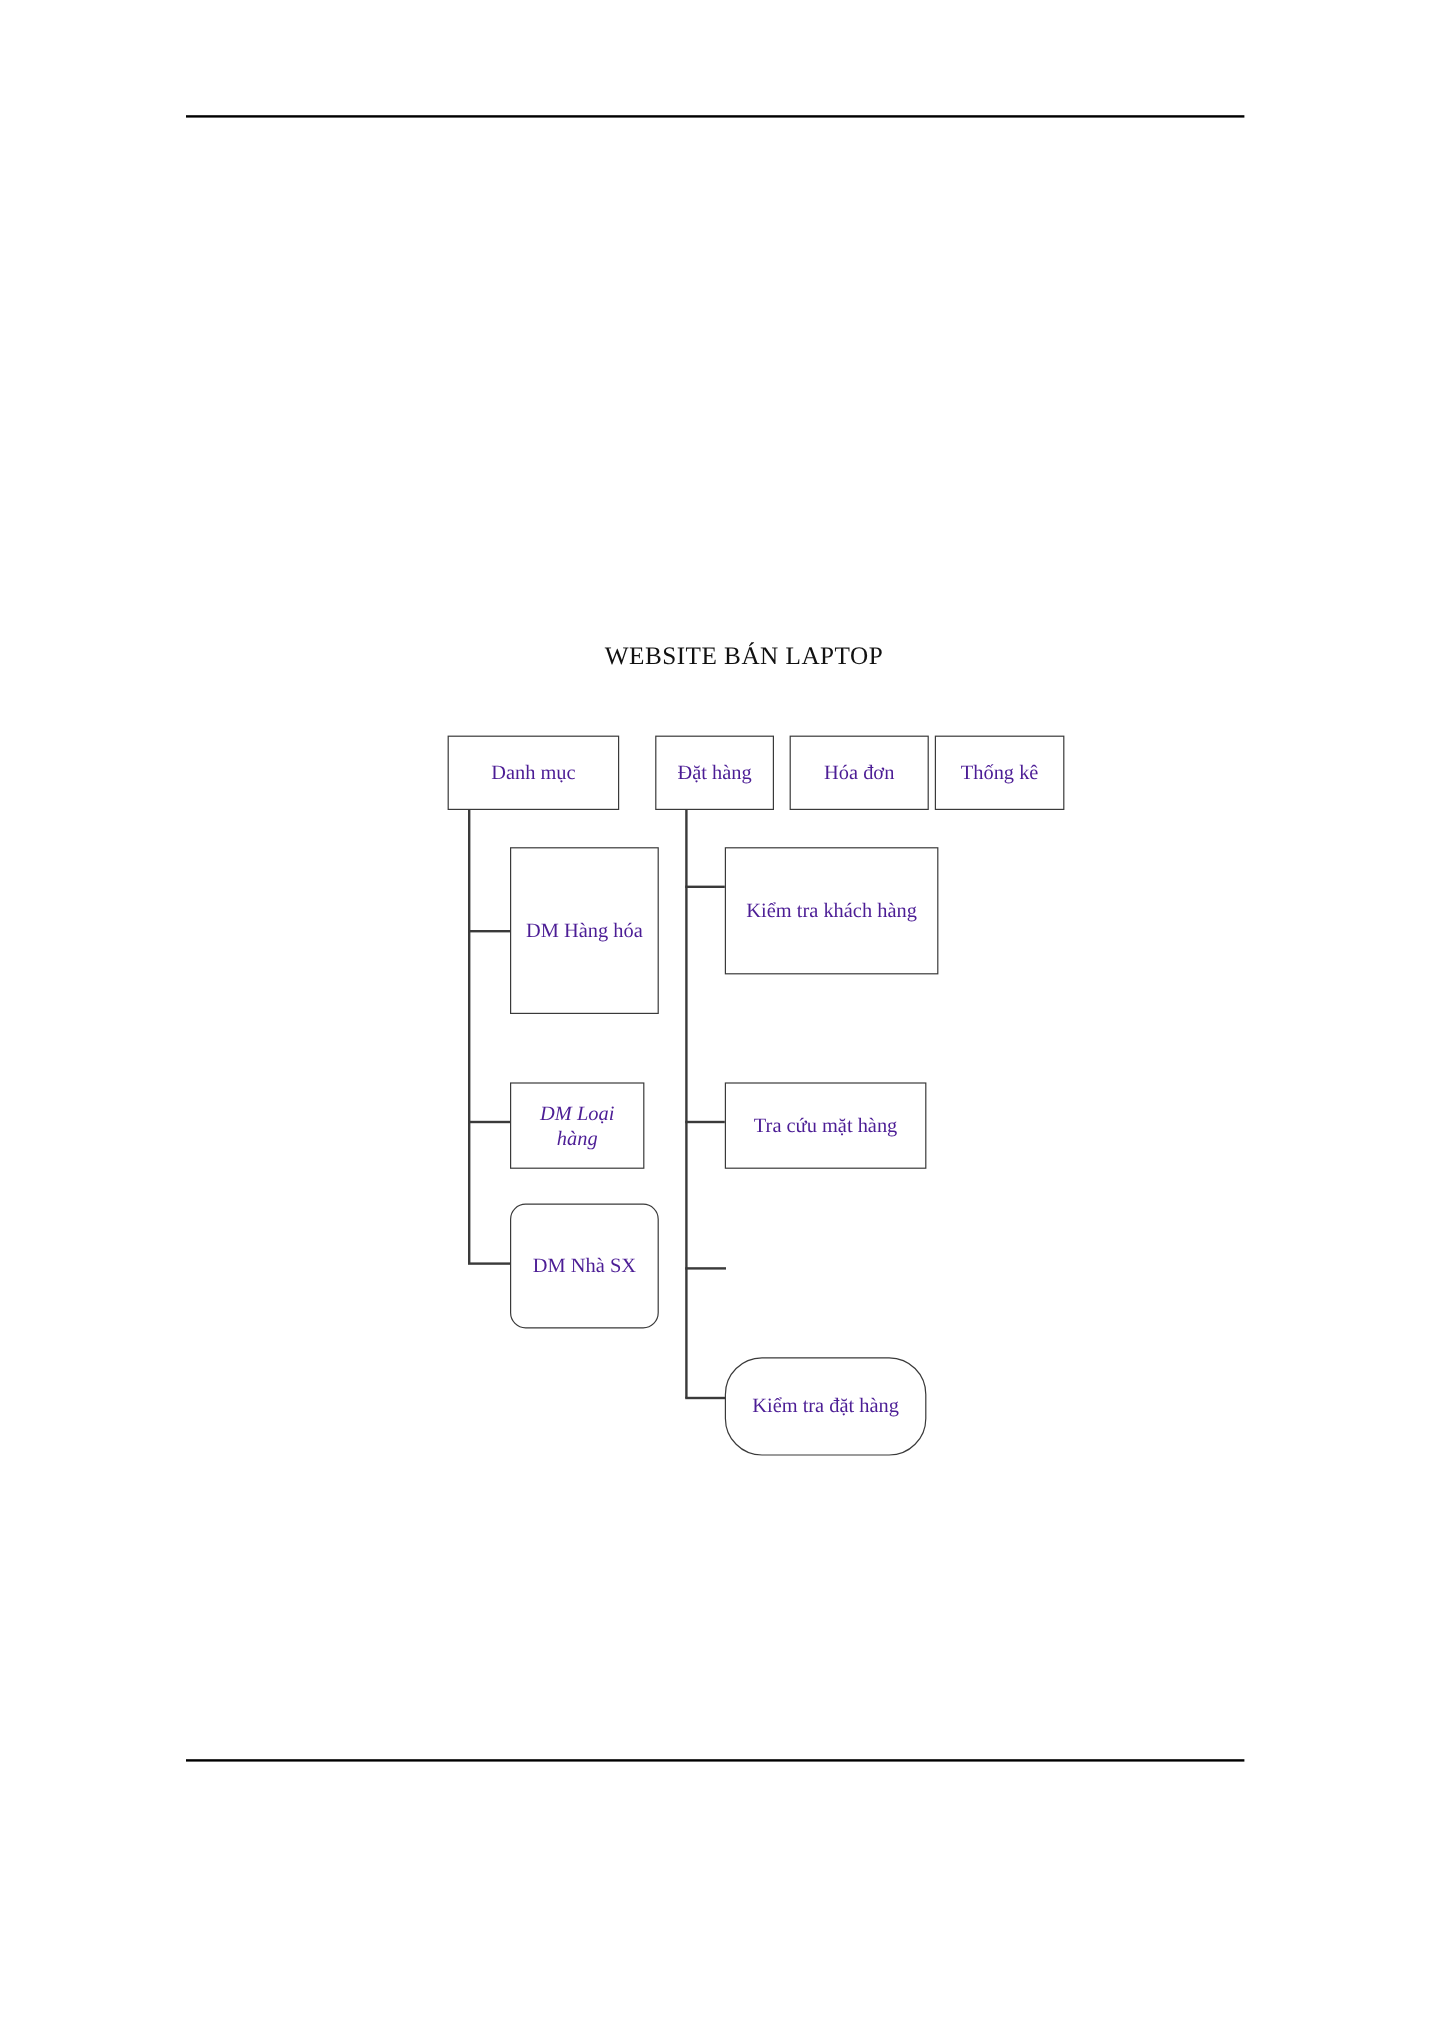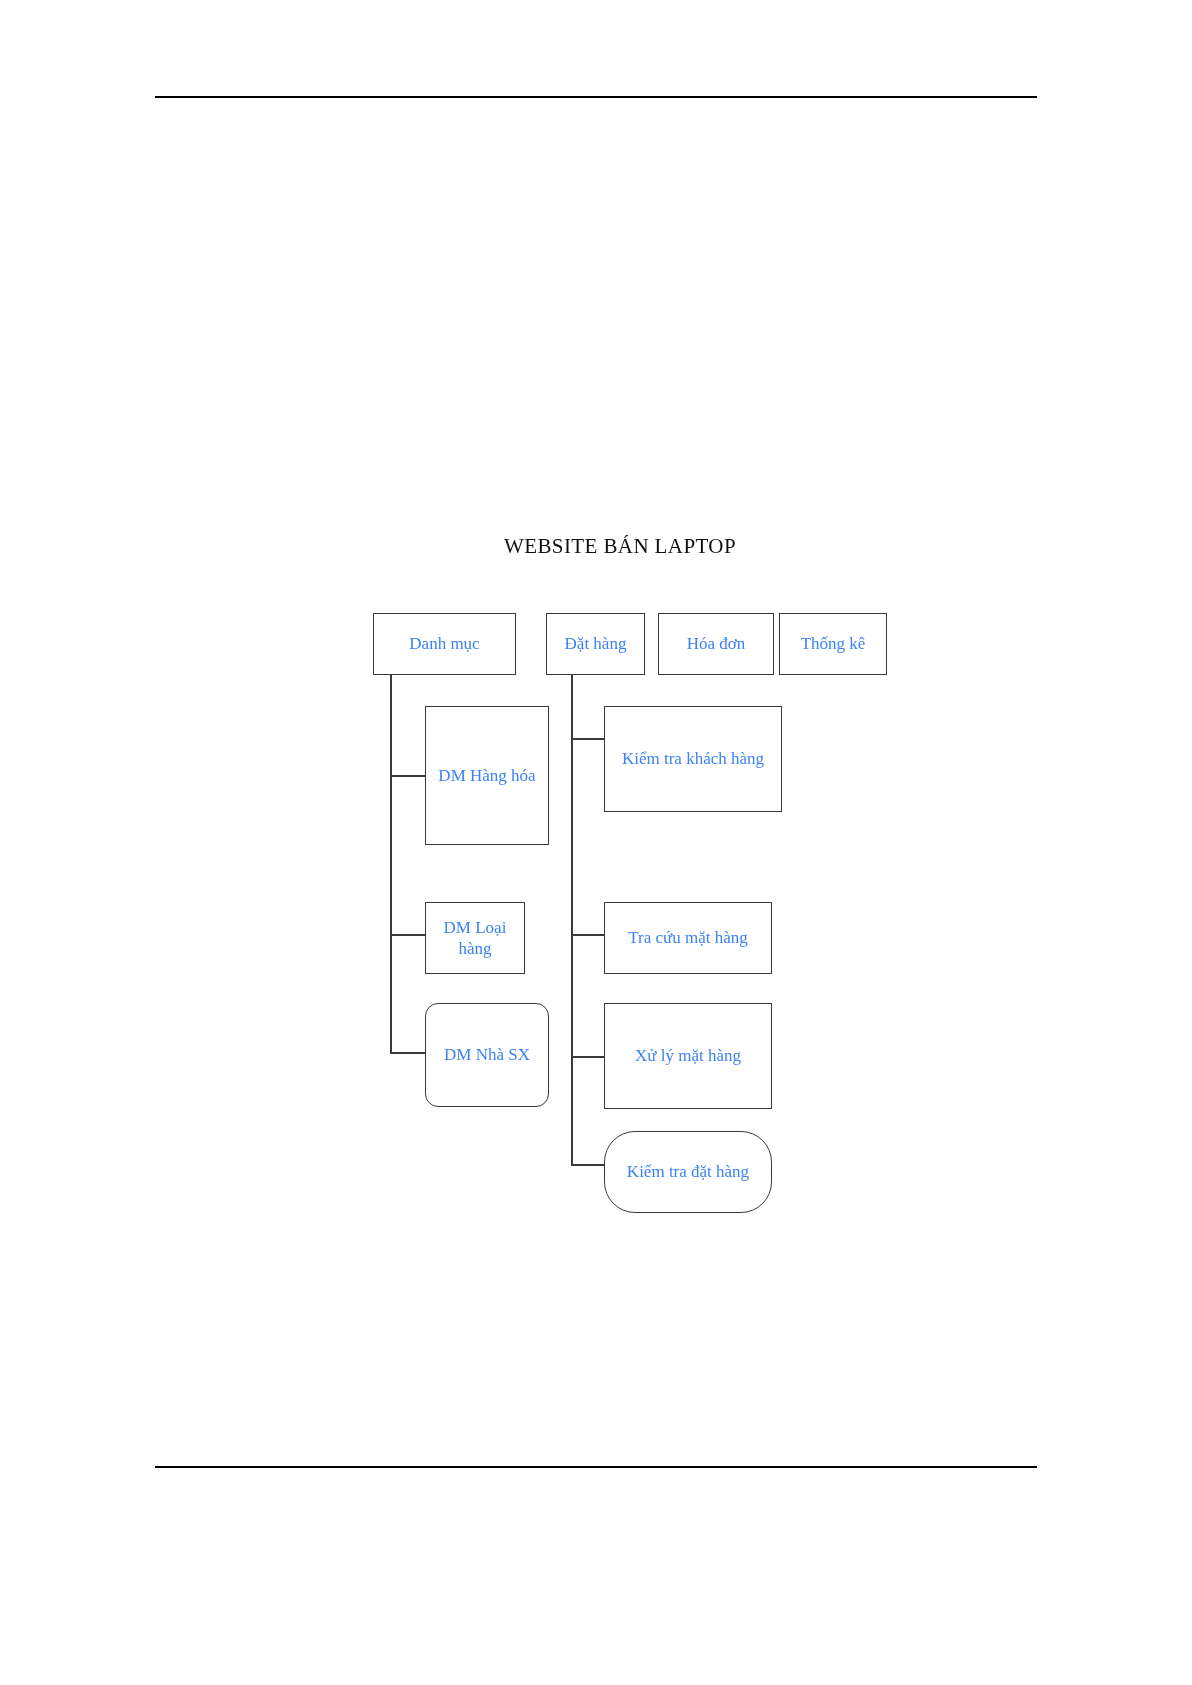--- a/index.html
+++ b/index.html
@@ -69,7 +69,7 @@
     justify-content: center;
     font-size: 17px;
     line-height: 1.25;
-    color: #3b82f6;
+    color: #4c1d95;
     text-align: center;
     padding: 2px 10px;
     z-index: 2;

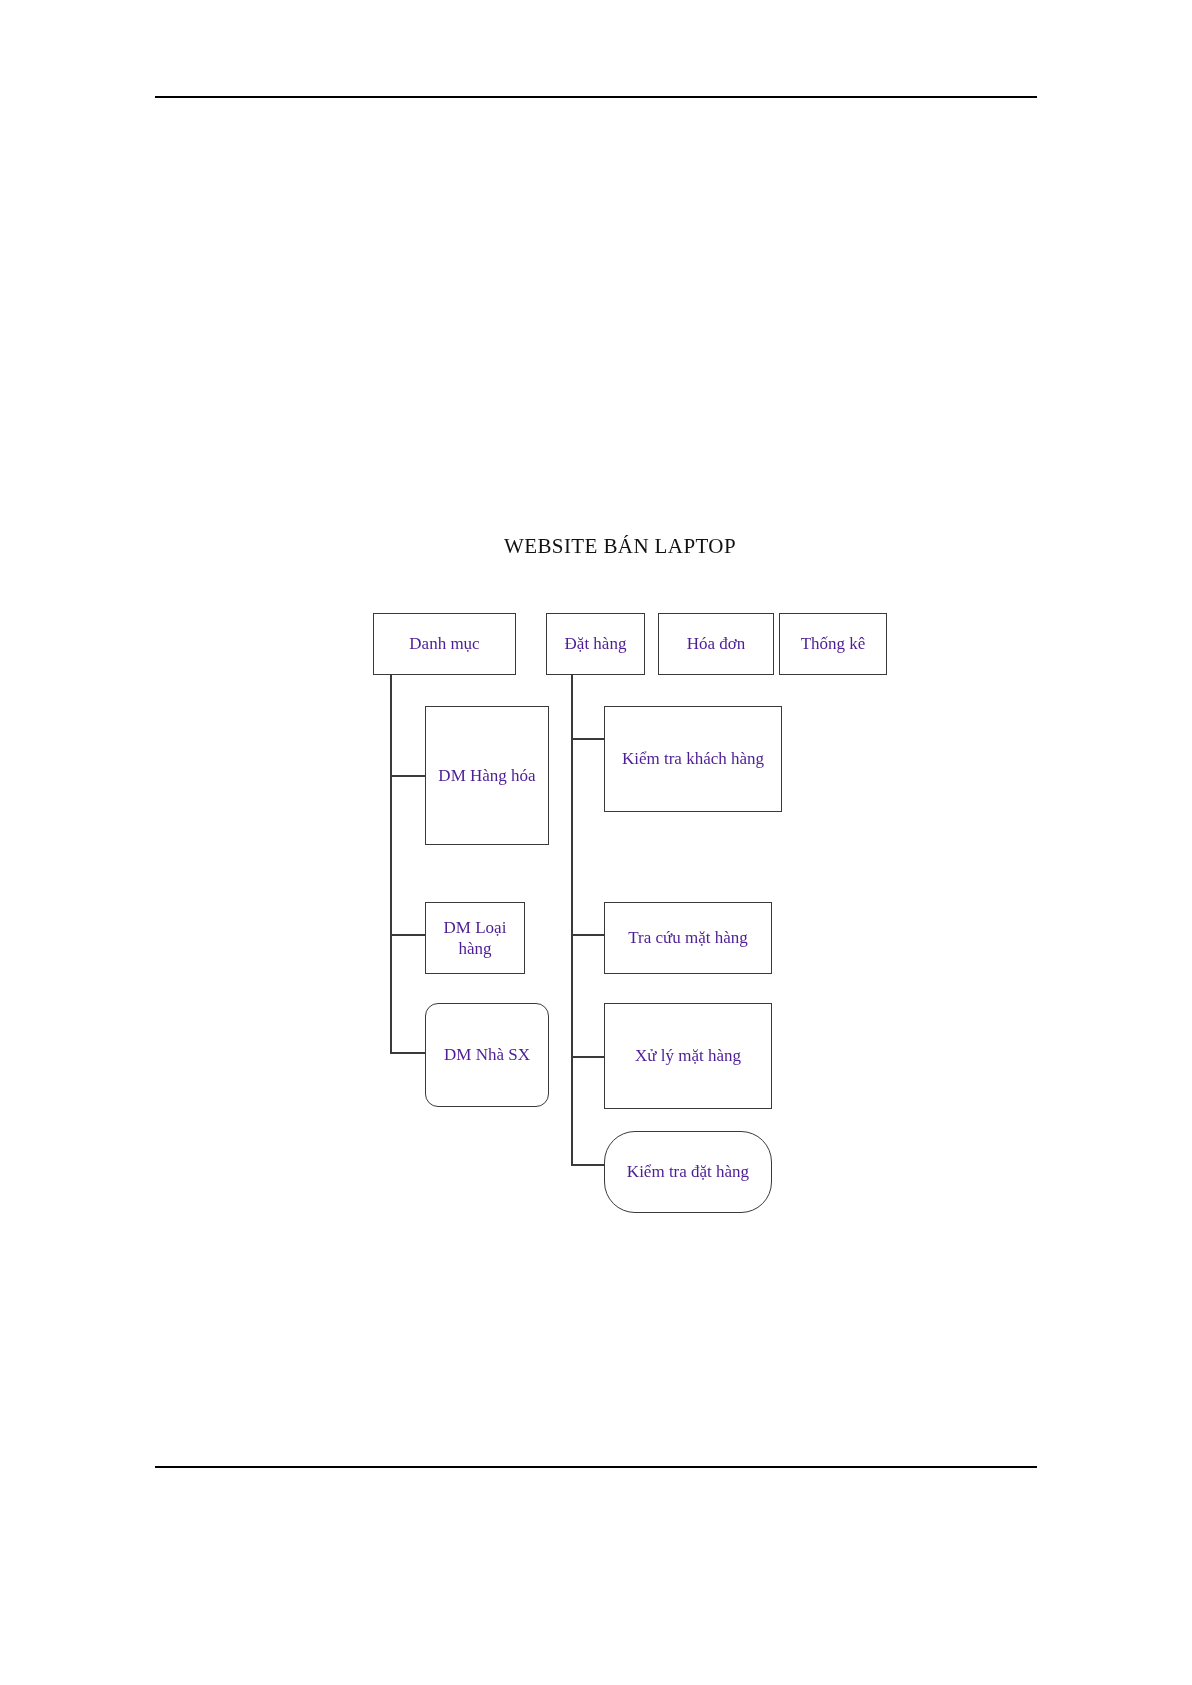--- a/index.html
+++ b/index.html
@@ -138,7 +138,7 @@
       <span class="node-label">DM Hàng hóa</span>
     </div>
 
-    <div class="node level2" style="left:425px; top:902px; width:100px; height:72px;">
+    <div class="node level2" style="left:425px; top:902px; width:112px; height:72px;font-style:italic;">
       <span class="node-label">DM Loại hàng</span>
     </div>
 

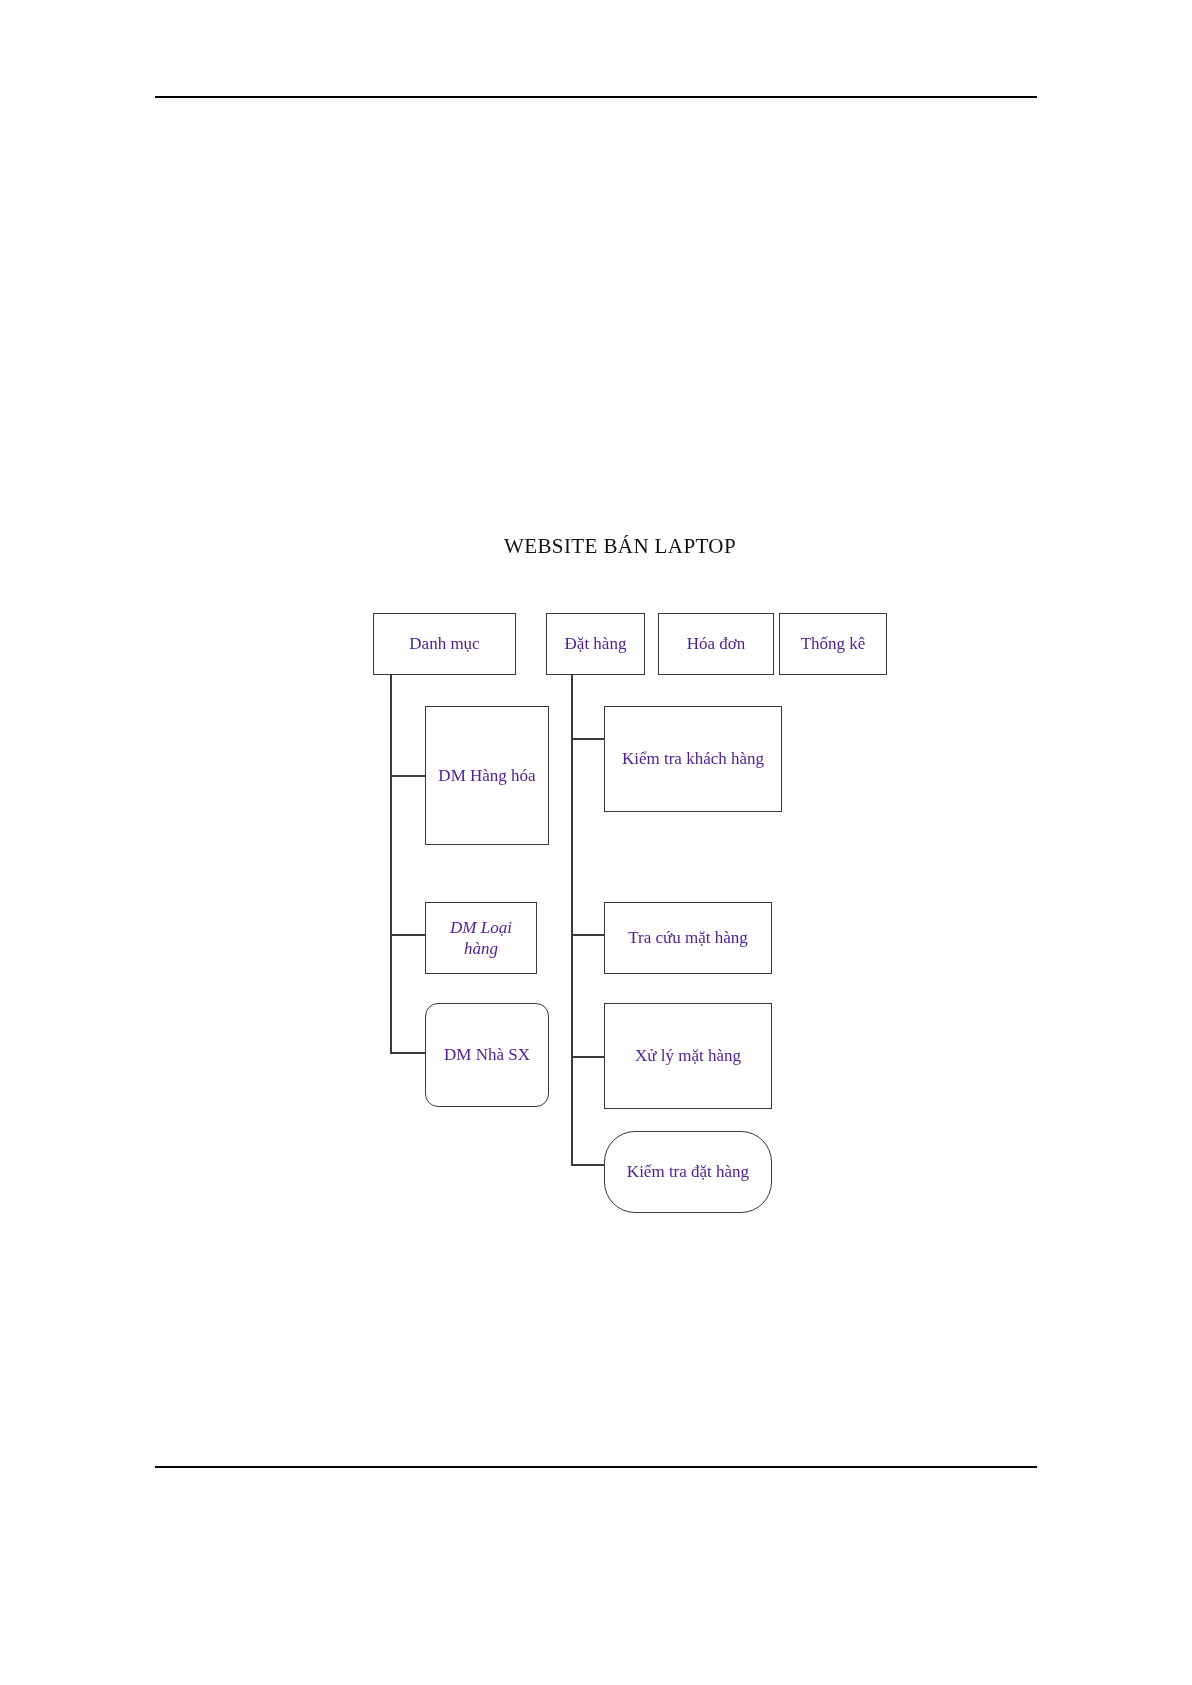--- a/index.html
+++ b/index.html
@@ -160,9 +160,6 @@
       <span class="node-label">Tra cứu mặt hàng</span>
     </div>
 
-    <div class="node level2" style="left:604px; top:1003px; width:168px; height:106px;">
-      <span class="node-label">Xử lý mặt hàng</span>
-    </div>
 
     <div class="node level2" style="left:604px; top:1131px; width:168px; height:82px;border-radius:31px;">
       <span class="node-label">Kiểm tra đặt hàng</span>

